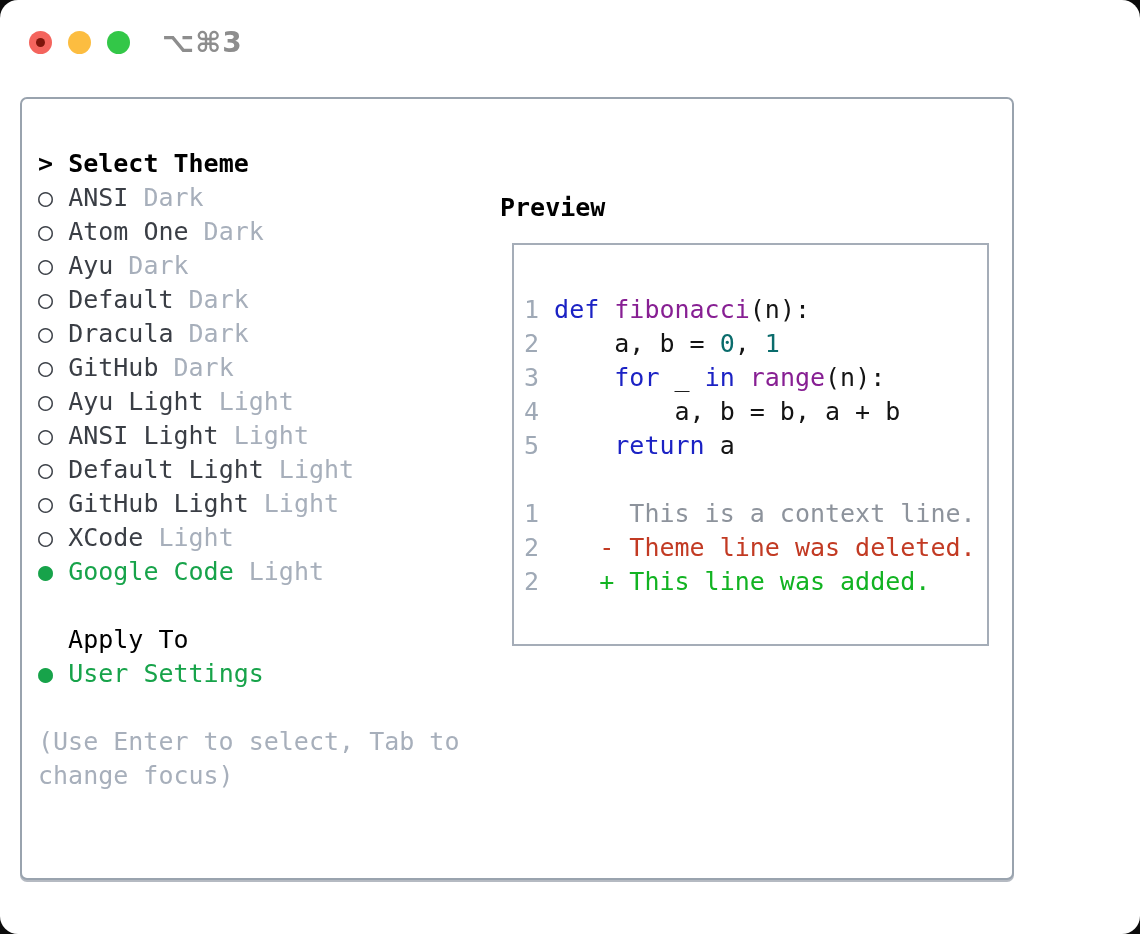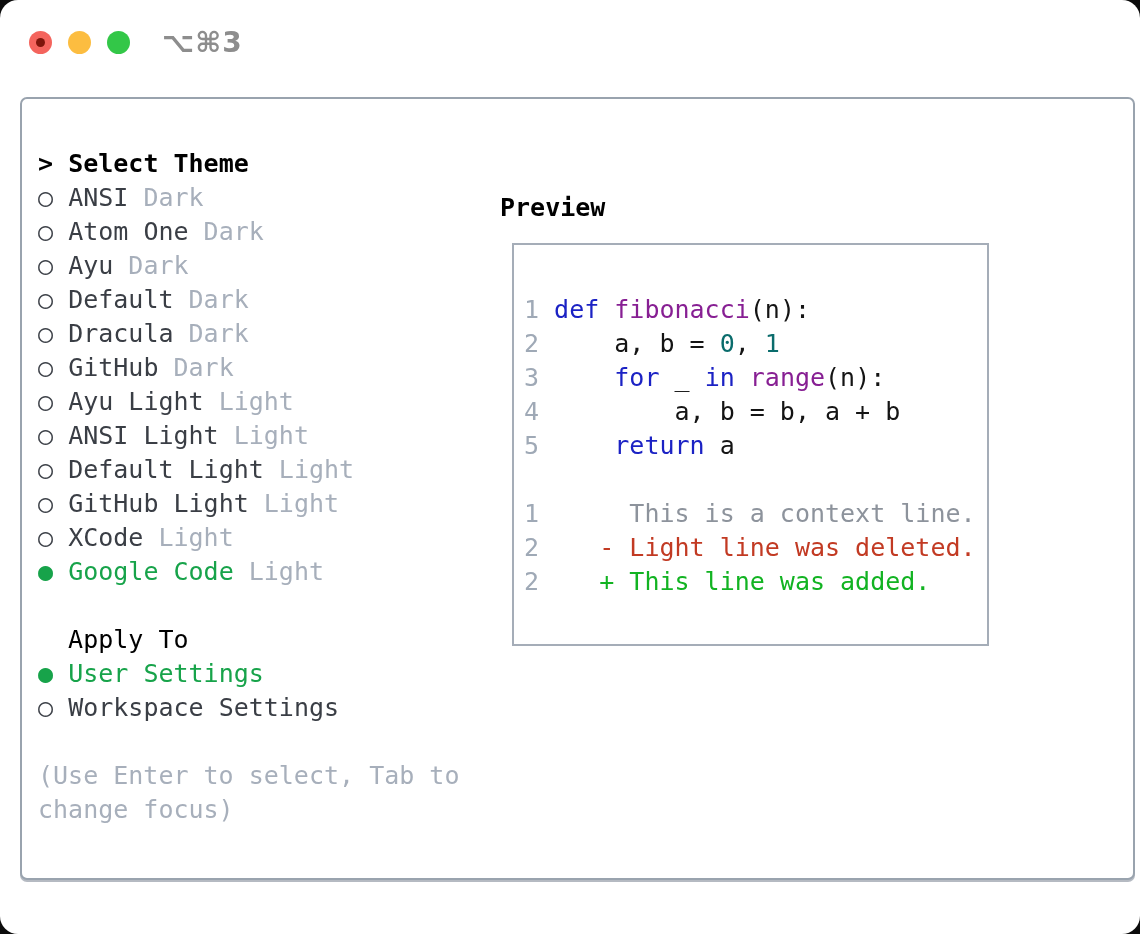--- a/index.html
+++ b/index.html
@@ -41,7 +41,7 @@
   
   .main-box {
     position:absolute; left:20px; top:97px;
-    width:1115px; height:783px;
+    width:994px; height:783px;
     box-sizing:border-box;
     border:2px solid var(--frame);
     border-radius:7px;

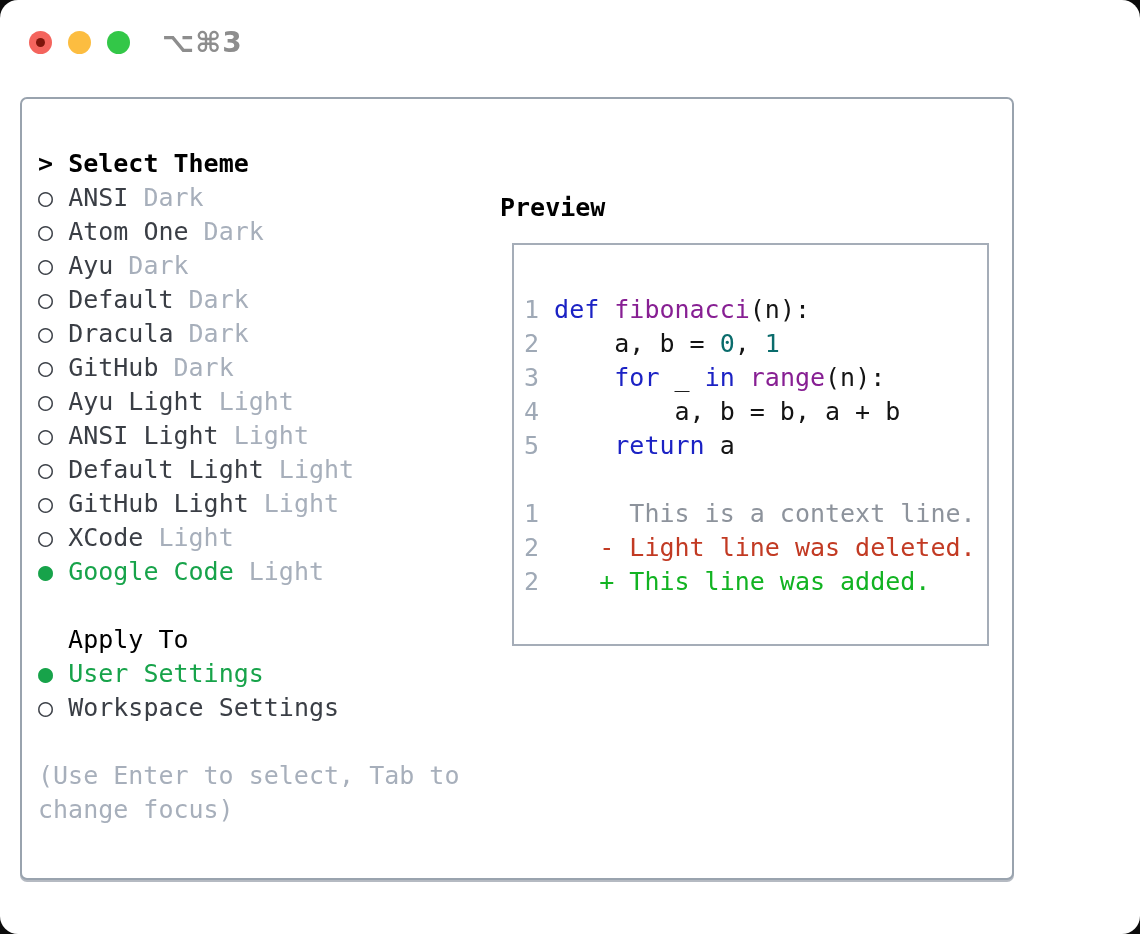--- a/index.html
+++ b/index.html
@@ -137,7 +137,7 @@
         <div class="spacer"></div>
         <div id="diff-lines">
             <div class="cl"><span class="ln">1</span><span class="dtext d-context">     This is a context line.</span></div>
-            <div class="cl"><span class="ln">2</span><span class="dtext d-deleted">   - Light line was deleted.</span></div>
+            <div class="cl"><span class="ln">2</span><span class="dtext d-deleted">   - Theme line was deleted.</span></div>
             <div class="cl"><span class="ln">2</span><span class="dtext d-added">   + This line was added.</span></div>
           </div>
       </div>

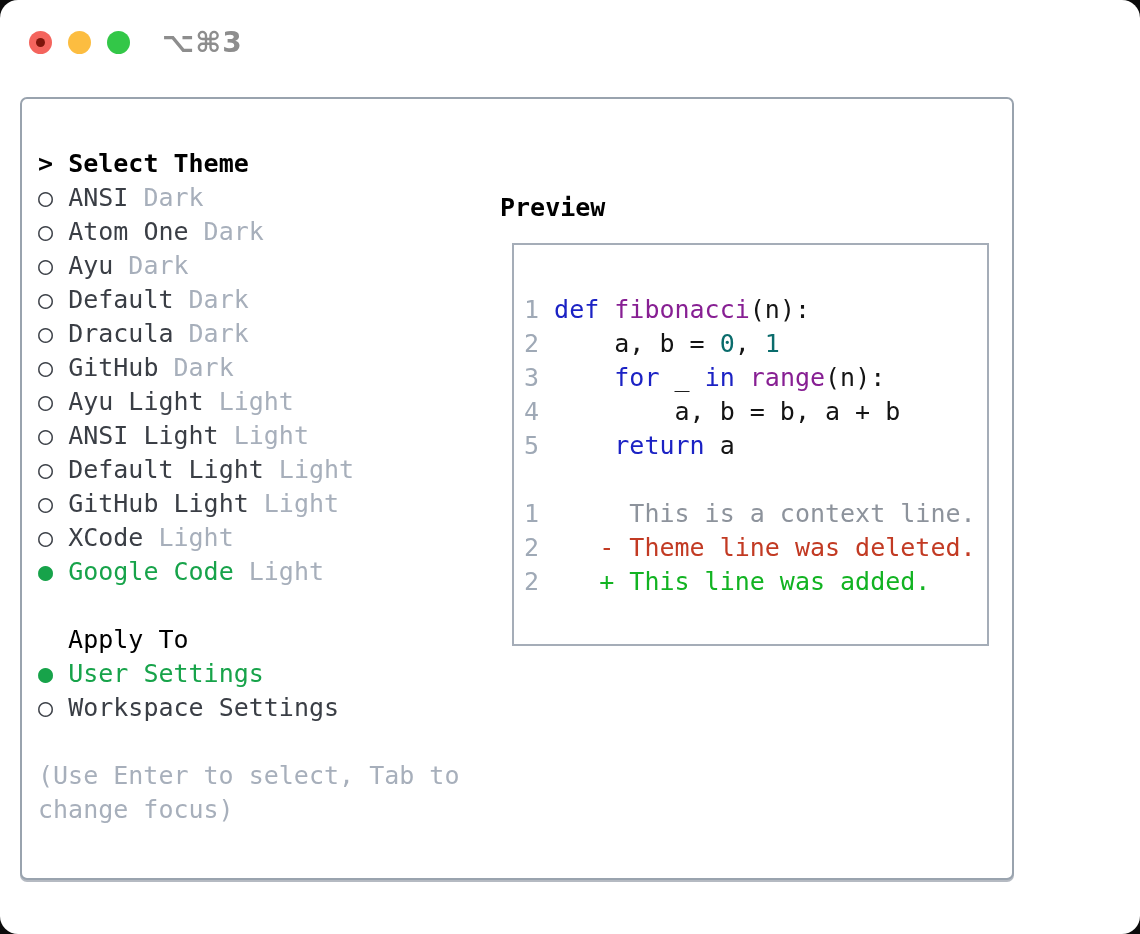--- a/index.html
+++ b/index.html
@@ -115,7 +115,6 @@
       <div class="row"><span>  </span><span class="subhdr">Apply To</span></div>
       <div id="apply-rows">
           <div class="row sel"><span class="glyph">●</span><span> </span><span class="name">User Settings</span></div>
-          <div class="row"><span class="glyph">○</span><span> </span><span class="name">Workspace Settings</span></div>
         </div>
       <div class="spacer"></div>
       <div id="help-lines">

